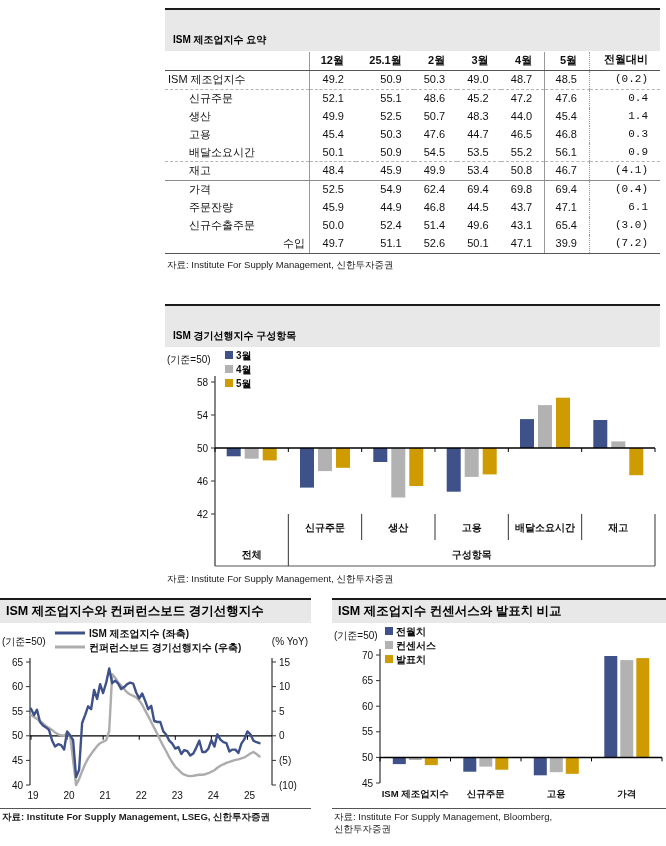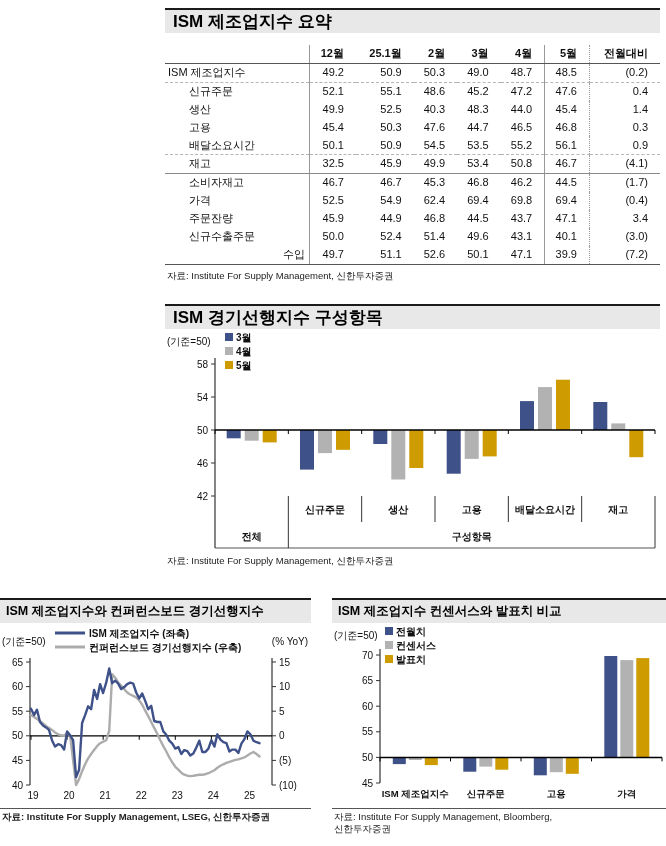--- a/index.html
+++ b/index.html
@@ -10,8 +10,8 @@
   .panel{position:absolute;}
   .panel-title{
     background:#e8e8e8;border-top:2.5px solid #1b1b1b;
-    font-size:17px;font-weight:700;color:#000;
-    padding:4px 8px 4px 8px;line-height:15px;white-space:nowrap;
+    font-size:10px;font-weight:700;color:#000;
+    padding:22px 8px 4px 8px;line-height:15px;white-space:nowrap;
   }
   .panel-title.small{font-size:12.5px;padding:4px 20px 4px 6px;}
   

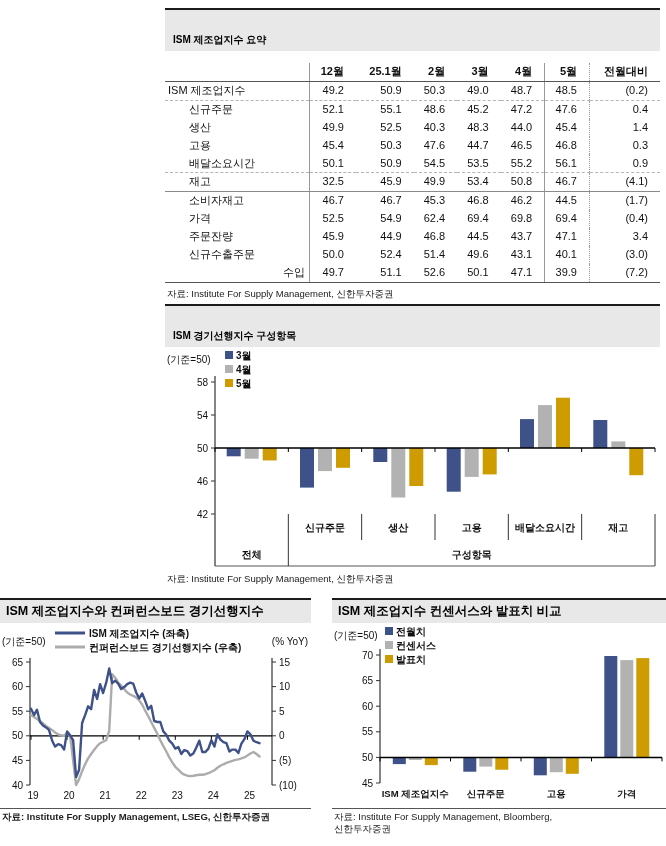--- a/index.html
+++ b/index.html
@@ -15,7 +15,7 @@
   }
   .panel-title.small{font-size:12.5px;padding:4px 20px 4px 6px;}
   
-  #tbl-wrap table{border-collapse:collapse;width:495px;font-size:11px;margin-top:12px;}
+  #tbl-wrap table{border-collapse:collapse;width:495px;font-size:11px;margin-top:1px;}
   #tbl-wrap th,#tbl-wrap td{
     padding:2.2px 12px 2.2px 0;text-align:right;line-height:13.5px;color:#111;white-space:nowrap;
   }

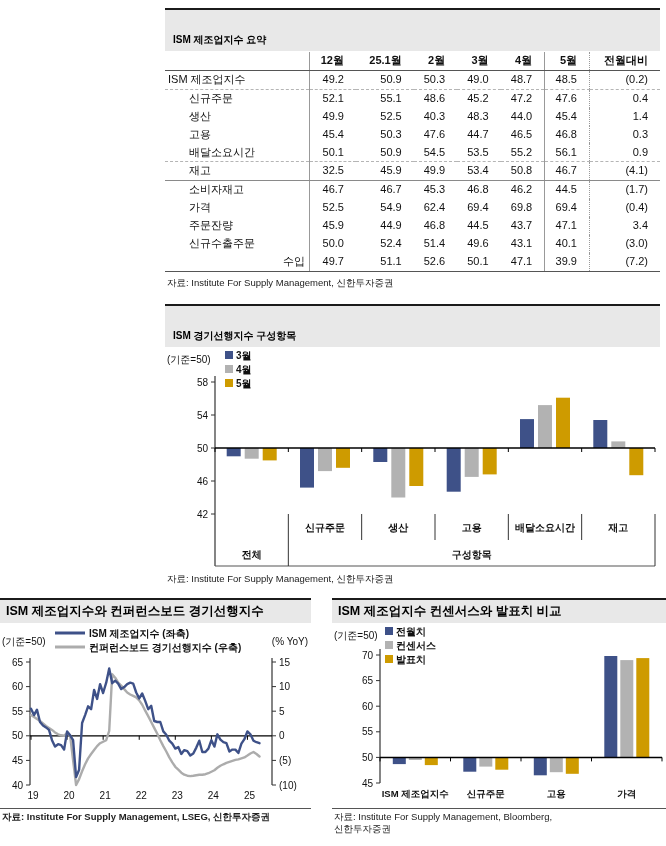--- a/index.html
+++ b/index.html
@@ -24,7 +24,7 @@
   #tbl-wrap th:nth-child(1),#tbl-wrap td:nth-child(1){border-right:1px solid #999;width:116px;}
   #tbl-wrap th:nth-child(6),#tbl-wrap td:nth-child(6){border-right:1px solid #999;}
   #tbl-wrap th:nth-child(7),#tbl-wrap td:nth-child(7){border-right:1px dotted #999;}
-  #tbl-wrap th:nth-child(8),#tbl-wrap td:nth-child(8){width:58px;}
+  #tbl-wrap th:nth-child(8),#tbl-wrap td:nth-child(8){width:58px;font-family:Liberation Mono, monospace;}
   #tbl-wrap td.indent-cell{padding-left:24px;}
   #tbl-wrap tr.main td{border-bottom:1px dashed #b5b5b5;}
   #tbl-wrap tr.g1-dash td{border-bottom:1px dashed #b5b5b5;}

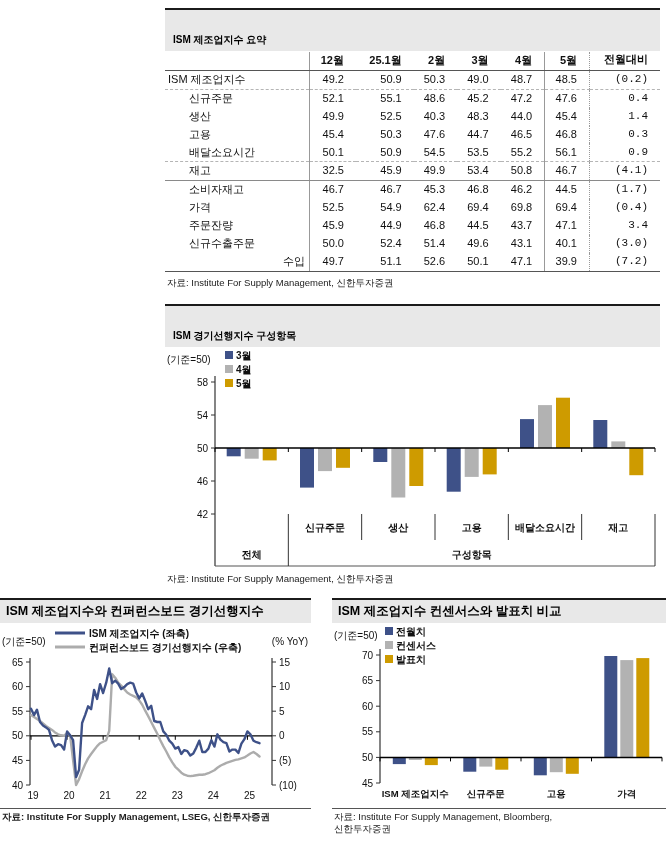--- a/index.html
+++ b/index.html
@@ -78,7 +78,7 @@
           <td class="indent-cell">생산</td>
           <td>49.9</td>
           <td>52.5</td>
-          <td>40.3</td>
+          <td>50.7</td>
           <td>48.3</td>
           <td>44.0</td>
           <td>45.4</td>

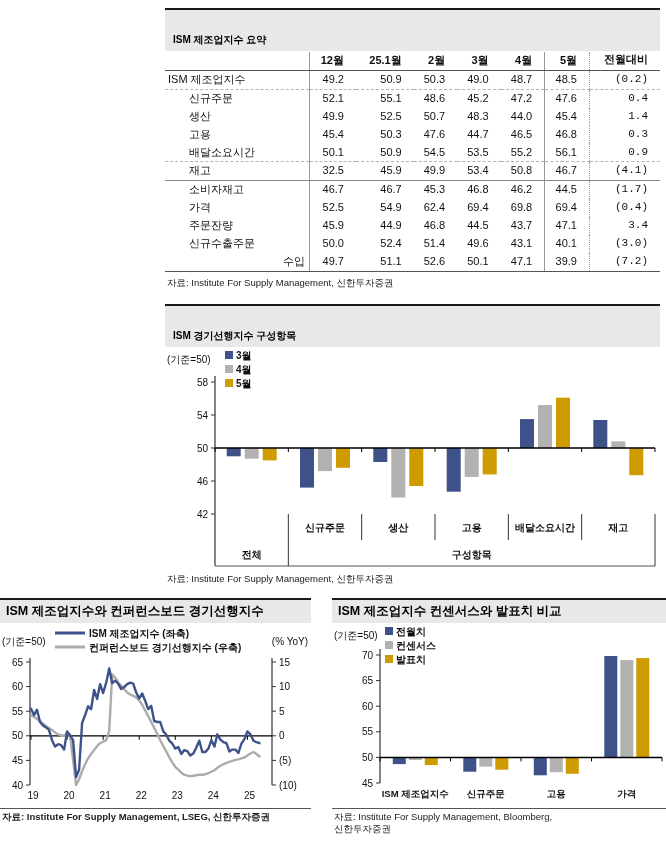--- a/index.html
+++ b/index.html
@@ -106,7 +106,7 @@
         </tr>
         <tr class="g1-last">
           <td class="indent-cell">재고</td>
-          <td>32.5</td>
+          <td>48.4</td>
           <td>45.9</td>
           <td>49.9</td>
           <td>53.4</td>

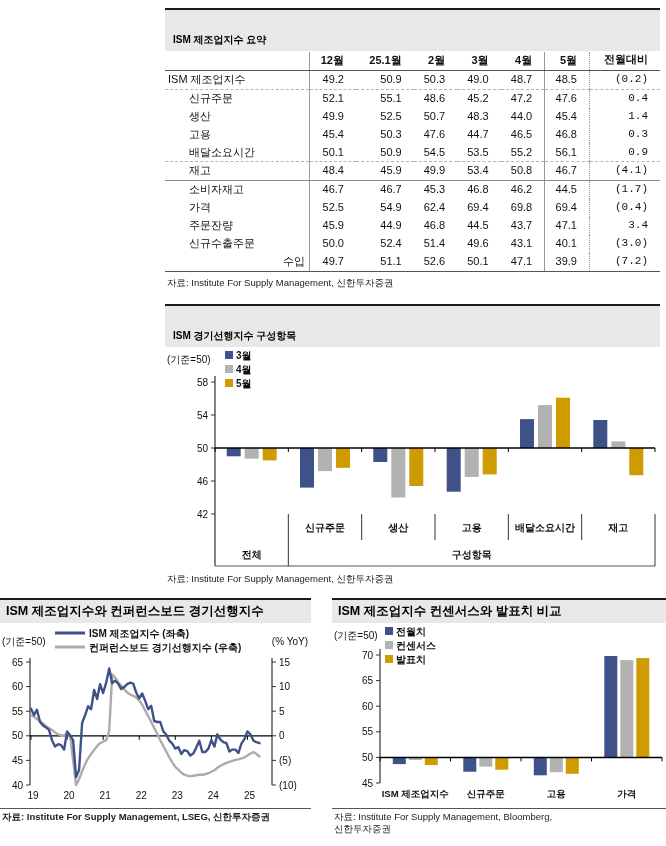--- a/index.html
+++ b/index.html
@@ -113,16 +113,6 @@
           <td>50.8</td>
           <td>46.7</td>
           <td>(4.1)</td>
-        </tr>
-        <tr class="g2">
-          <td class="indent-cell">소비자재고</td>
-          <td>46.7</td>
-          <td>46.7</td>
-          <td>45.3</td>
-          <td>46.8</td>
-          <td>46.2</td>
-          <td>44.5</td>
-          <td>(1.7)</td>
         </tr>
         <tr class="g2">
           <td class="indent-cell">가격</td>

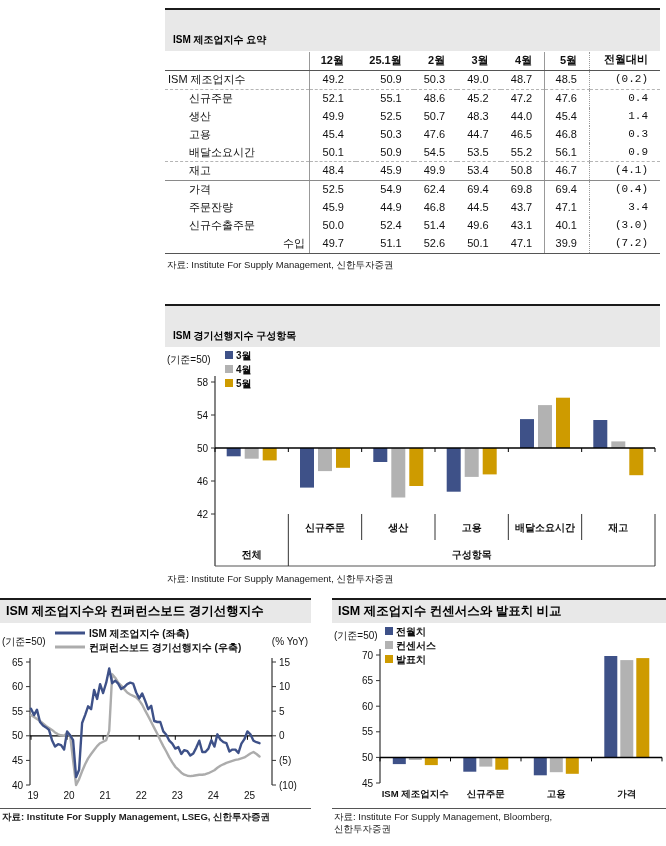--- a/index.html
+++ b/index.html
@@ -132,7 +132,7 @@
           <td>44.5</td>
           <td>43.7</td>
           <td>47.1</td>
-          <td>3.4</td>
+          <td>6.1</td>
         </tr>
         <tr class="g2">
           <td class="indent-cell">신규수출주문</td>

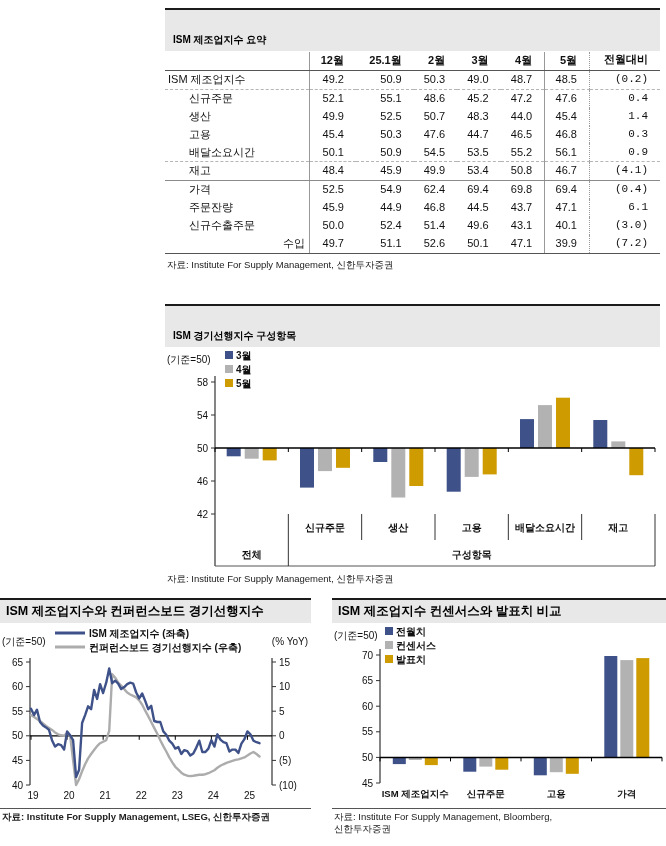--- a/index.html
+++ b/index.html
@@ -141,7 +141,7 @@
           <td>51.4</td>
           <td>49.6</td>
           <td>43.1</td>
-          <td>40.1</td>
+          <td>65.4</td>
           <td>(3.0)</td>
         </tr>
         <tr class="g2-last">

